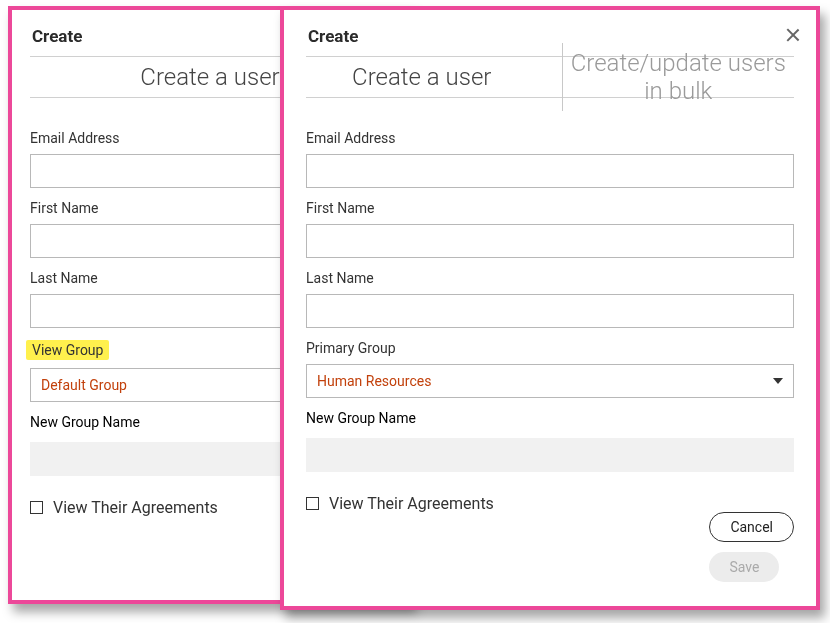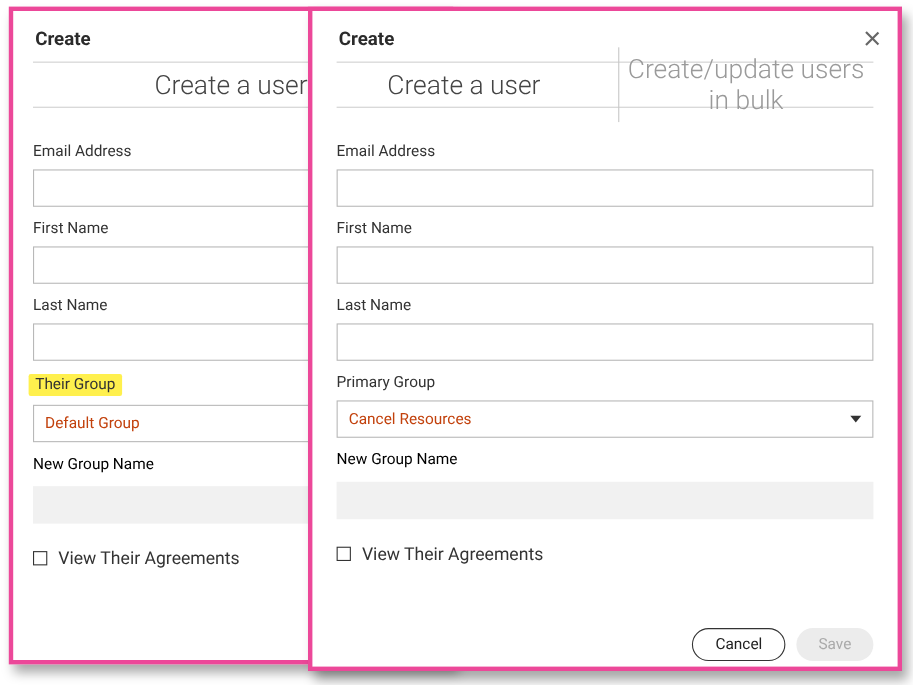--- a/index.html
+++ b/index.html
@@ -194,7 +194,7 @@
   <div class="field-label">Last Name</div>
   <input class="text-input" style="">
 
-  <div><span class="field-label highlight">Their Group</span></div>
+  <div><span class="field-label highlight">View Group</span></div>
   <div class="select-box">
     <span>Default Group</span>
   </div>

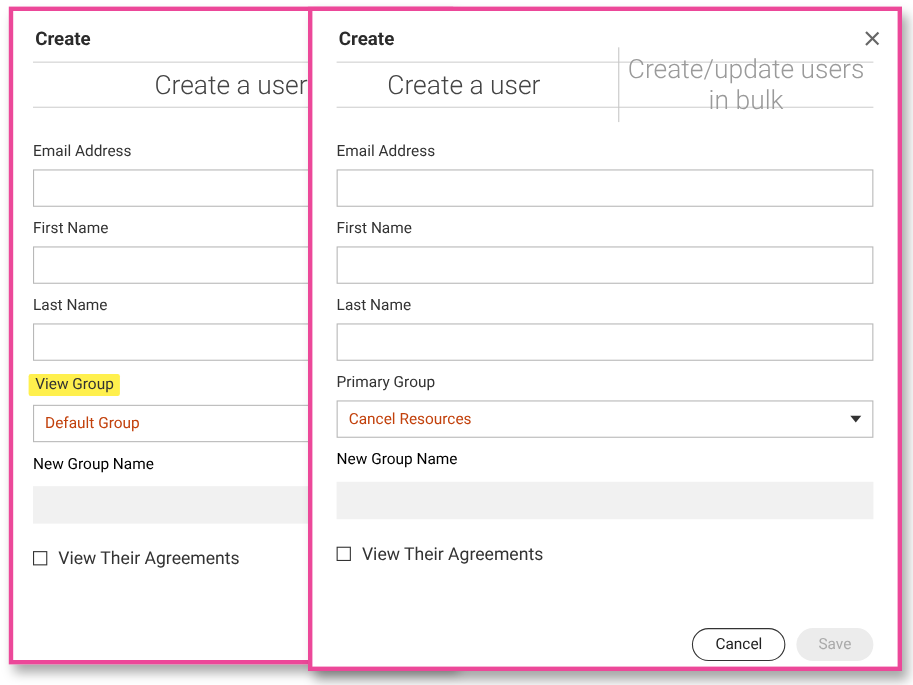--- a/index.html
+++ b/index.html
@@ -228,7 +228,7 @@
 
   <div class="field-label">Primary Group</div>
   <div class="select-box">
-    <span>Cancel Resources</span>
+    <span>Human Resources</span>
     <span class="caret"></span>
   </div>
 

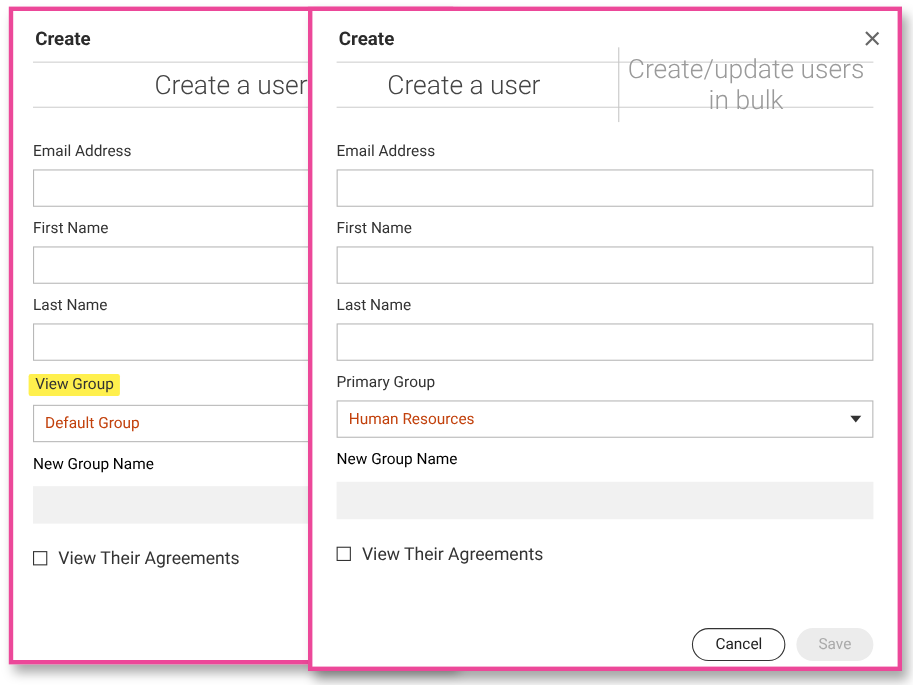--- a/index.html
+++ b/index.html
@@ -149,10 +149,11 @@
   .dlg-footer {
     position: absolute;
     right: 22px;
-    bottom: 5px;
+    bottom: 24px;
     display: flex;
     gap: 10px;
     align-items: flex-start;
+    flex-direction: column;
   }
   .btn {
     height: 30px;

